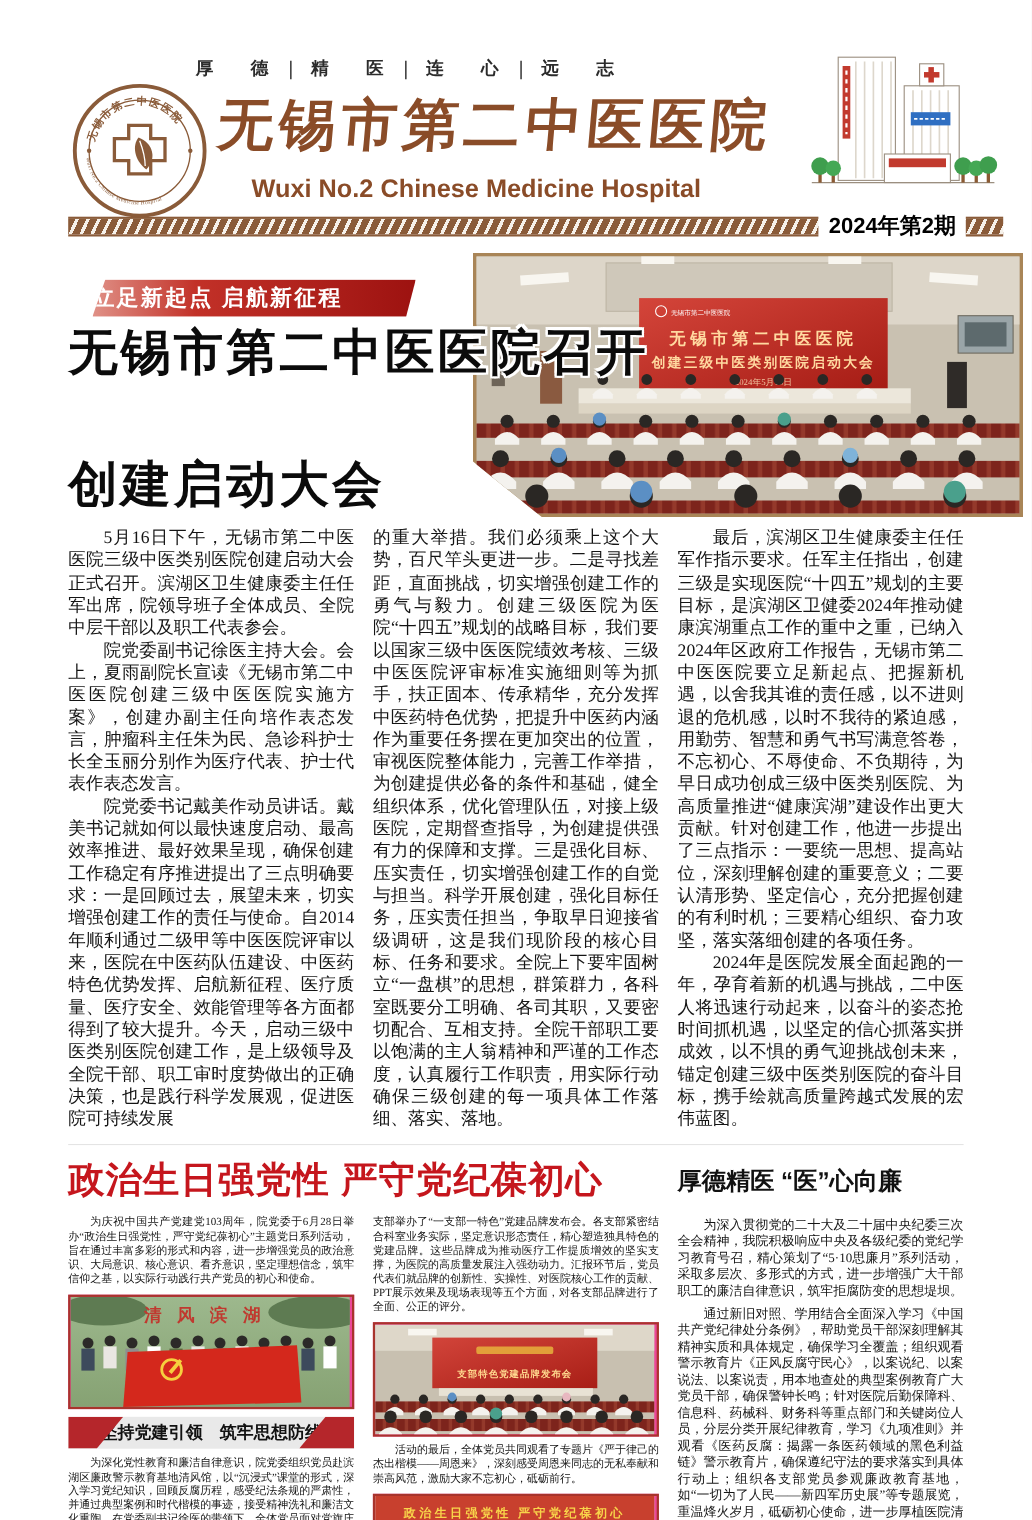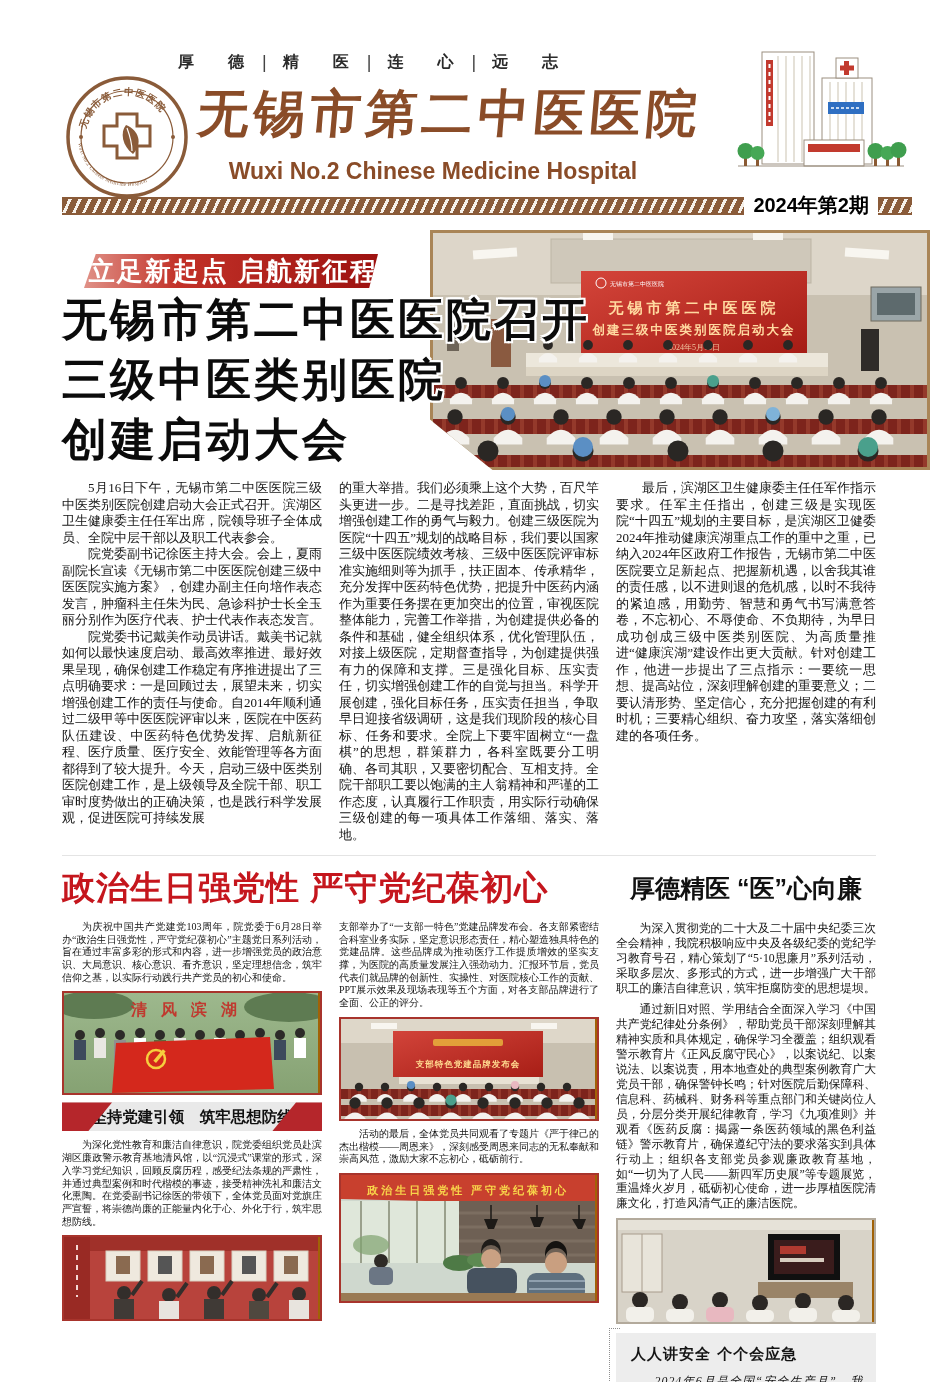--- a/index.html
+++ b/index.html
@@ -26,8 +26,8 @@
   
   .lead{position:relative;padding-left:62px;margin-top:8px;}
   .lead-top{position:relative;height:244px;}
-  .kicker{position:absolute;left:22px;top:24px;width:294px;height:34px;line-height:34px;text-align:right;
-          color:#fff;font-family:"Liberation Sans",sans-serif;font-weight:700;font-size:26px;letter-spacing:2px;
+  .kicker{position:absolute;left:22px;top:24px;width:294px;height:34px;line-height:34px;text-align:left;
+          color:#fff;font-family:"Liberation Sans",sans-serif;font-weight:700;font-size:20px;letter-spacing:2px;
           background:linear-gradient(90deg,#e09187 0%,#c23128 32%,#9d1210 100%);
           clip-path:polygon(4% 0,100% 0,97% 100%,0 100%);z-index:2;}
   .headline{position:absolute;left:0;top:60px;margin:0;z-index:3;font-family:"DejaVu Serif",serif;

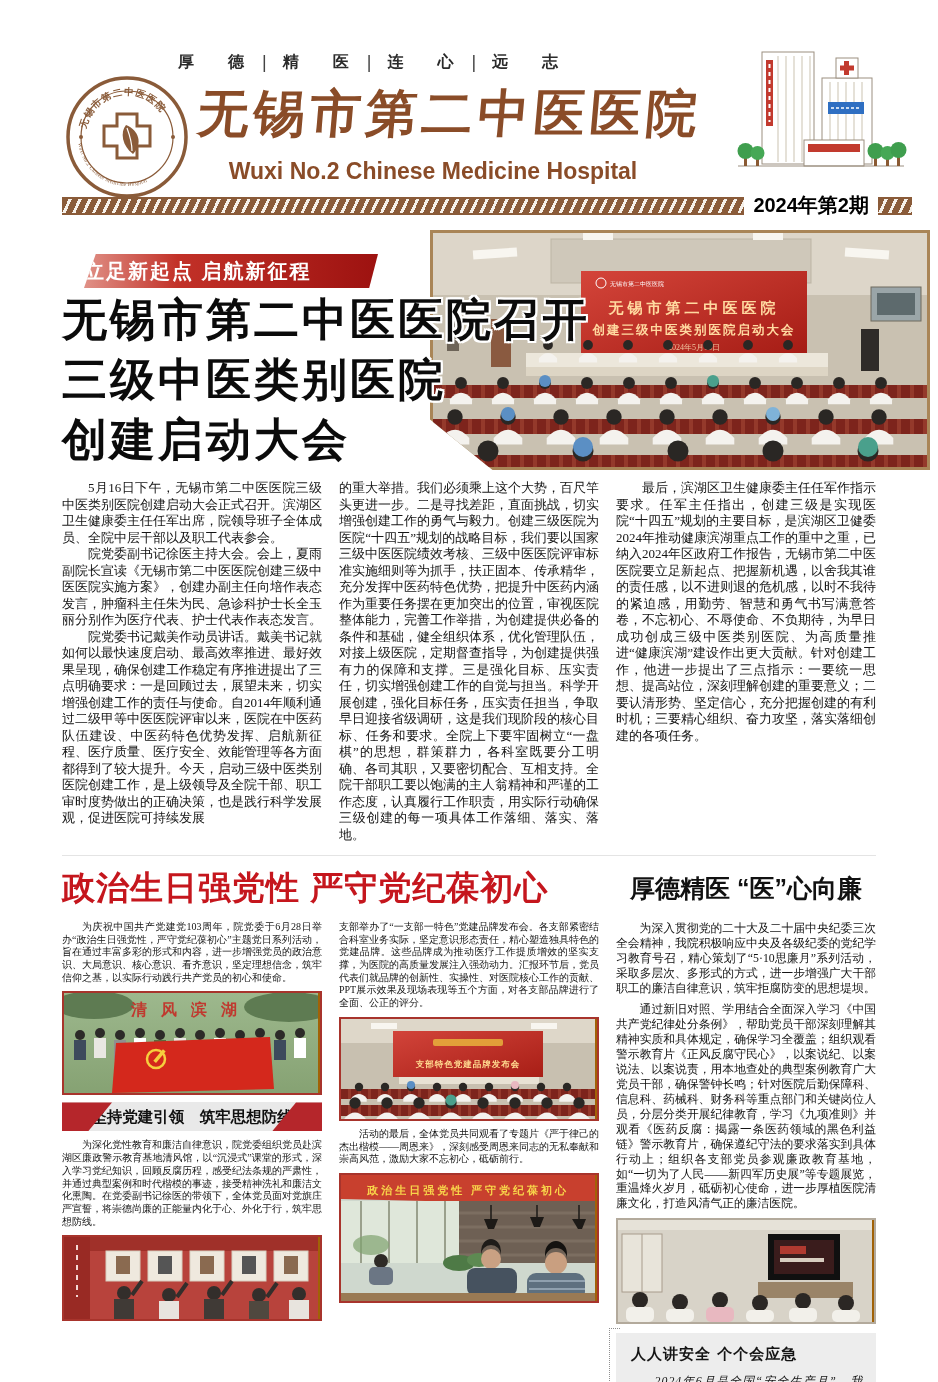--- a/index.html
+++ b/index.html
@@ -150,7 +150,7 @@
       <div class="kicker">立足新起点 启航新征程</div>
       <h1 class="headline">
         <span>无锡市第二中医医院召开</span><br>
-        <span>三级中医类别医院</span><br>
+        <br>
         <span>创建启动大会</span>
       </h1>
 

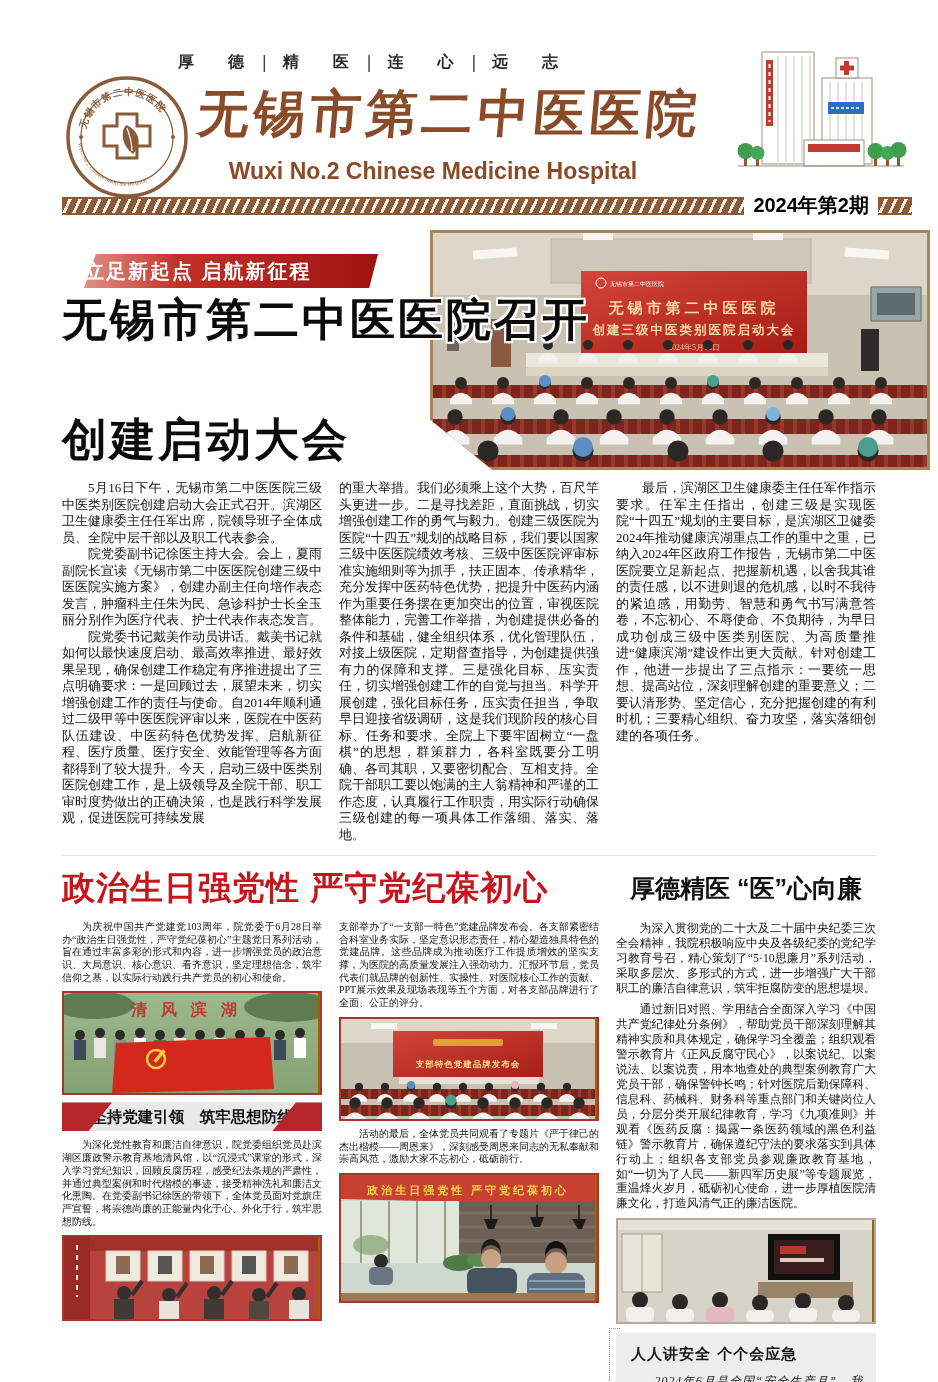--- a/index.html
+++ b/index.html
@@ -37,7 +37,7 @@
               clip-path:polygon(0 0,100% 0,100% 100%,12.5% 100%,0 79%);z-index:1;}
   .lead-photo svg{position:absolute;left:3px;top:3px;}
   .cols3{display:grid;grid-template-columns:repeat(3,1fr);column-gap:17px;margin:6px 62px 0 0;}
-  .cols3 p{margin:0;font-size:13px;line-height:1.27;text-align:justify;}
+  .cols3 p{margin:0;font-size:16px;line-height:1.27;text-align:justify;}
   .ind{text-indent:2em;}
   .rule{margin:12px 62px 6px;border-top:1px solid #e4e4e4;}
   

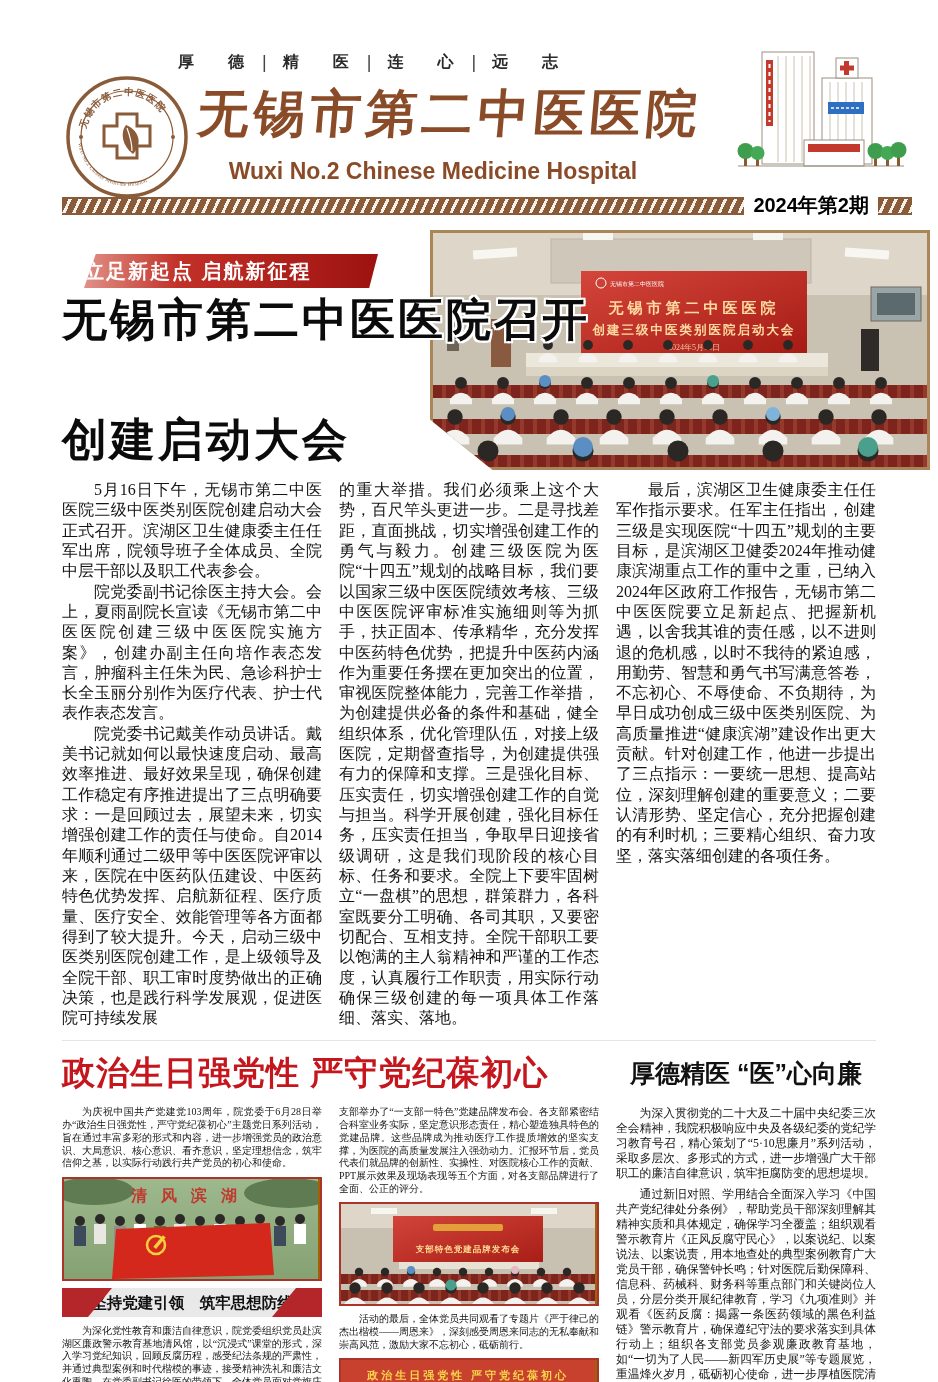--- a/index.html
+++ b/index.html
@@ -254,6 +254,7 @@
       </div>
       <div class="col">
         <p class="ind">最后，滨湖区卫生健康委主任任军作指示要求。任军主任指出，创建三级是实现医院“十四五”规划的主要目标，是滨湖区卫健委2024年推动健康滨湖重点工作的重中之重，已纳入2024年区政府工作报告，无锡市第二中医医院要立足新起点、把握新机遇，以舍我其谁的责任感，以不进则退的危机感，以时不我待的紧迫感，用勤劳、智慧和勇气书写满意答卷，不忘初心、不辱使命、不负期待，为早日成功创成三级中医类别医院、为高质量推进“健康滨湖”建设作出更大贡献。针对创建工作，他进一步提出了三点指示：一要统一思想、提高站位，深刻理解创建的重要意义；二要认清形势、坚定信心，充分把握创建的有利时机；三要精心组织、奋力攻坚，落实落细创建的各项任务。</p>
+        <p class="ind">2024年是医院发展全面起跑的一年，孕育着新的机遇与挑战，二中医人将迅速行动起来，以奋斗的姿态抢时间抓机遇，以坚定的信心抓落实拼成效，以不惧的勇气迎挑战创未来，锚定创建三级中医类别医院的奋斗目标，携手绘就高质量跨越式发展的宏伟蓝图。</p>
       </div>
     </div>
   </section>

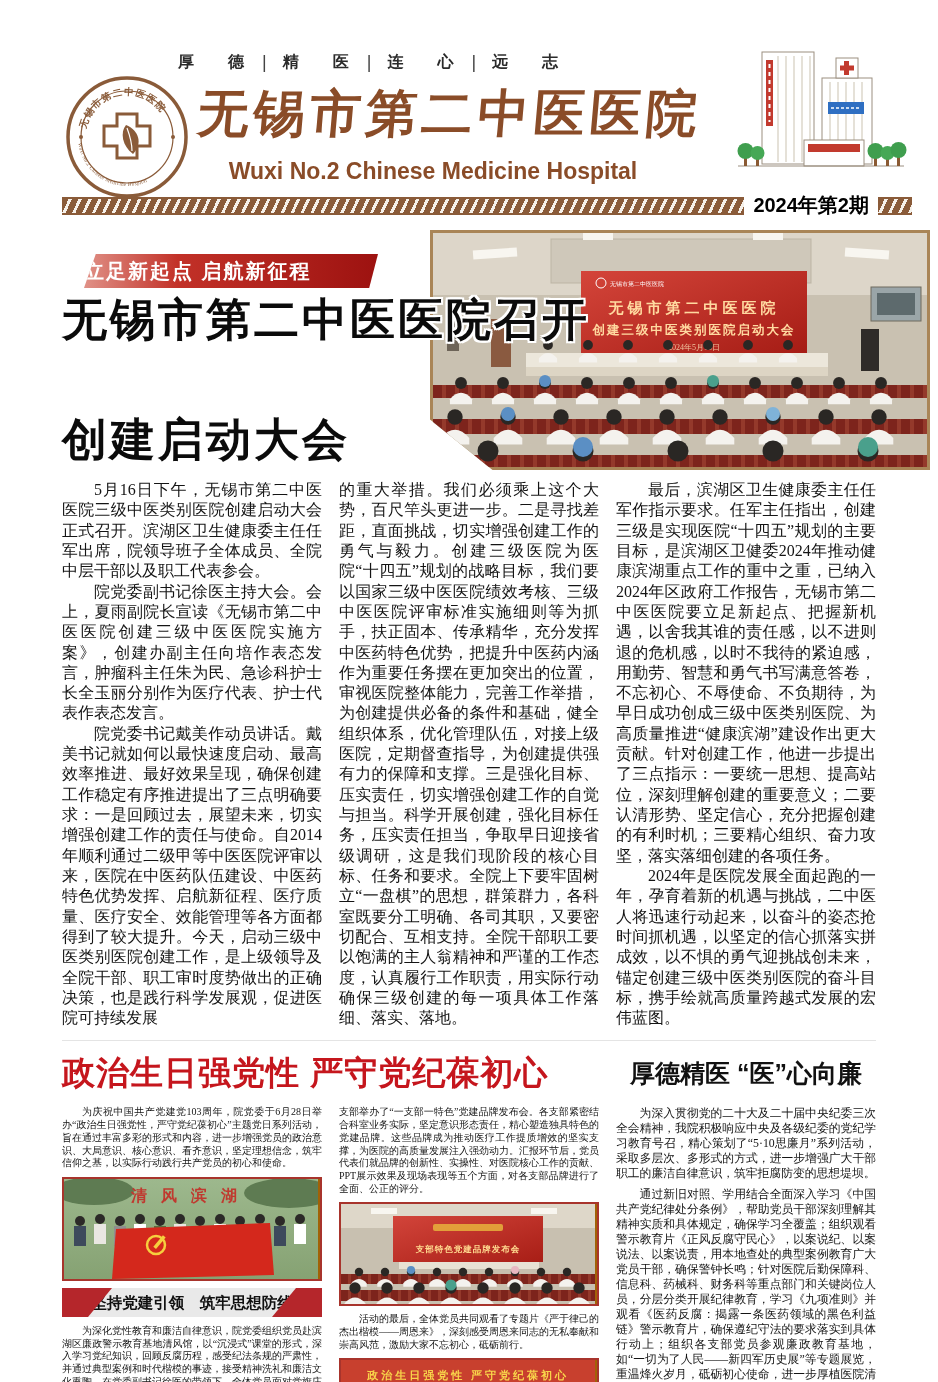--- a/index.html
+++ b/index.html
@@ -44,8 +44,8 @@
   .sec2{padding:0 62px;display:grid;grid-template-columns:repeat(3,1fr);column-gap:17px;}
   .sec2-head-left{grid-column:1/3;color:#c5161d;font-family:"Liberation Sans",sans-serif;font-weight:900;
                   font-size:33px;letter-spacing:1px;margin:4px 0 10px;white-space:nowrap;}
-  .sec2-head-right{grid-column:3;align-self:center;text-align:center;font-family:"Liberation Sans",sans-serif;
-                   font-weight:900;font-size:25px;color:#111;margin:4px 0 10px;white-space:nowrap;}
+  .sec2-head-right{grid-column:3;align-self:center;font-family:"Liberation Sans",sans-serif;
+                   font-weight:900;font-size:22px;color:#111;margin:4px 0 10px;white-space:nowrap;}
   .scol{display:flex;flex-direction:column;min-width:0;}
   .sec2 p{margin:0 0 6px;font-size:10px;line-height:1.27;text-align:justify;}
   .scol.small p{font-size:11.8px;}

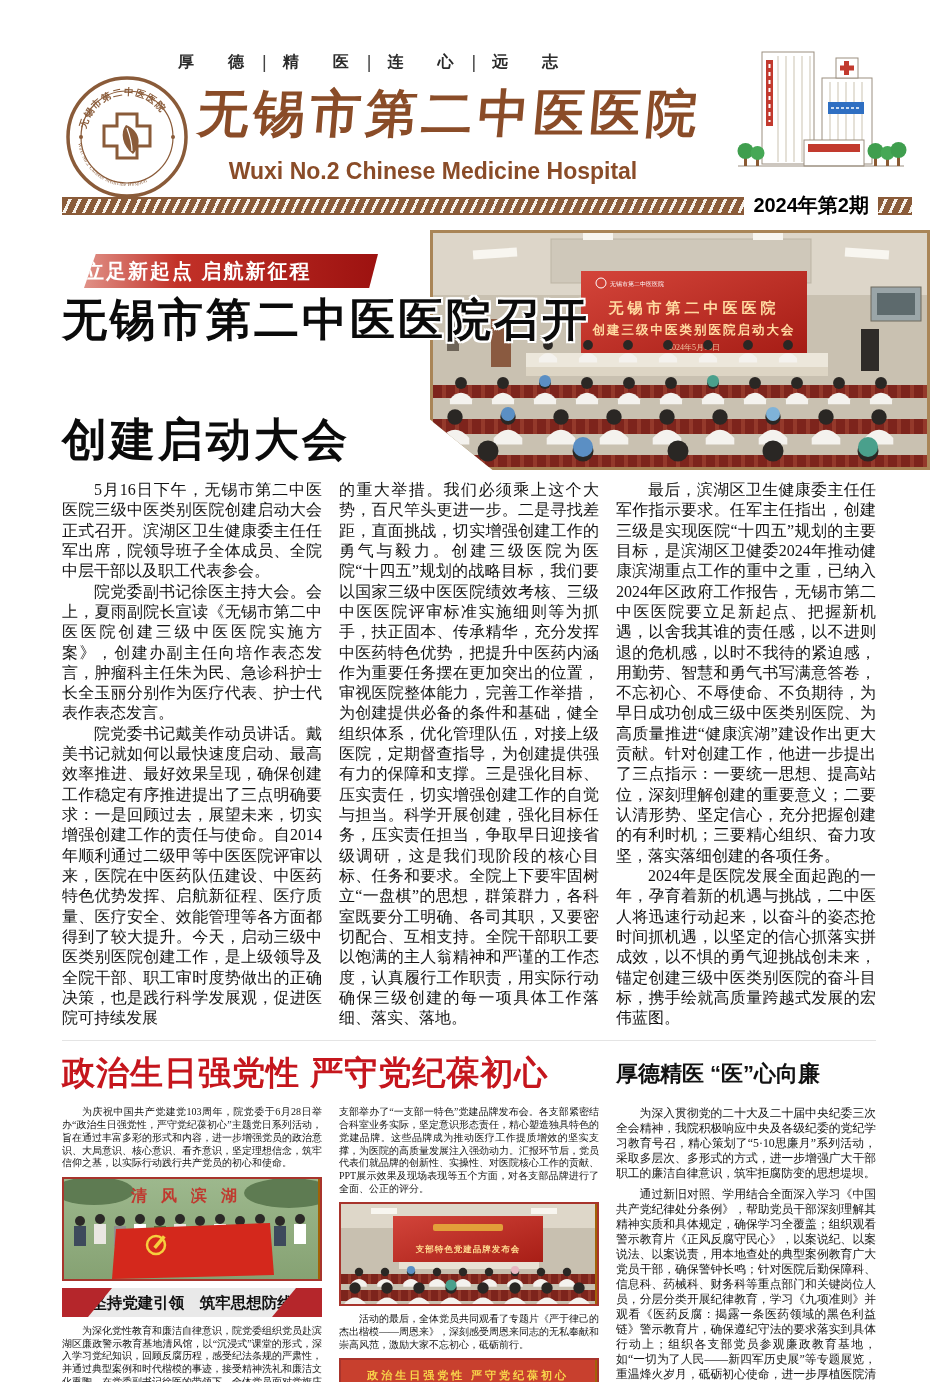--- a/index.html
+++ b/index.html
@@ -49,7 +49,7 @@
   .scol{display:flex;flex-direction:column;min-width:0;}
   .sec2 p{margin:0 0 6px;font-size:10px;line-height:1.27;text-align:justify;}
   .scol.small p{font-size:11.8px;}
-  .photo{position:relative;overflow:hidden;margin:1px 0 7px;border:2px solid #a8342c;background:#a16207;}
+  .photo{position:relative;overflow:hidden;margin:1px 0 7px;border:2px solid #a8342c;background:#ec4899;}
   .photo.gray{border-color:#b3aa9c;}
   .photo svg{display:block;}
   .cap{position:relative;height:29px;line-height:29px;background:#e9e9e9;text-align:center;

